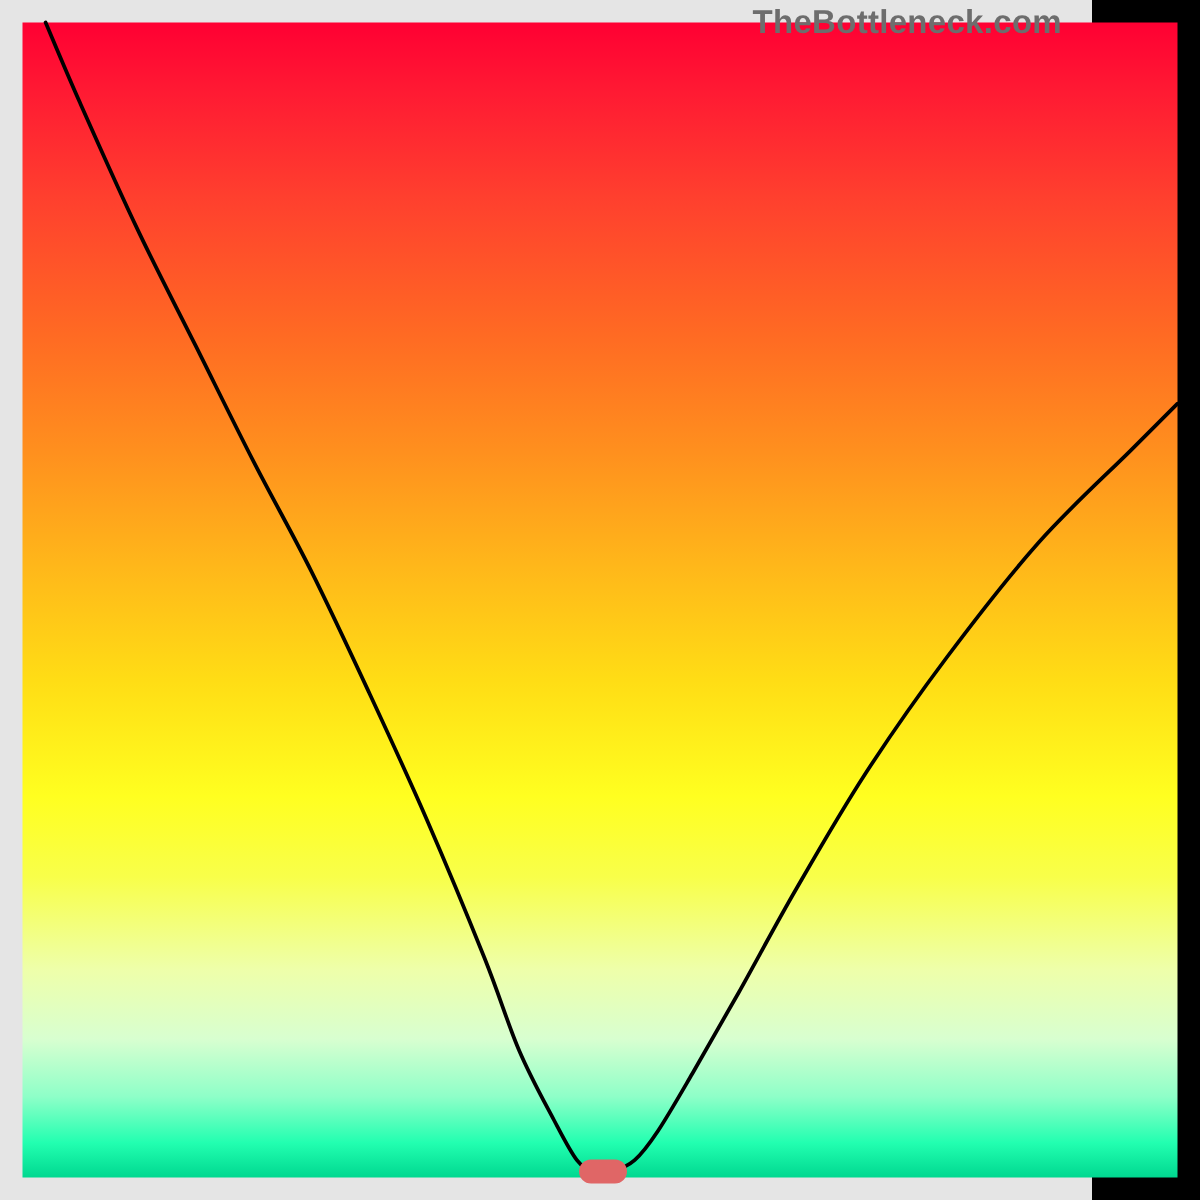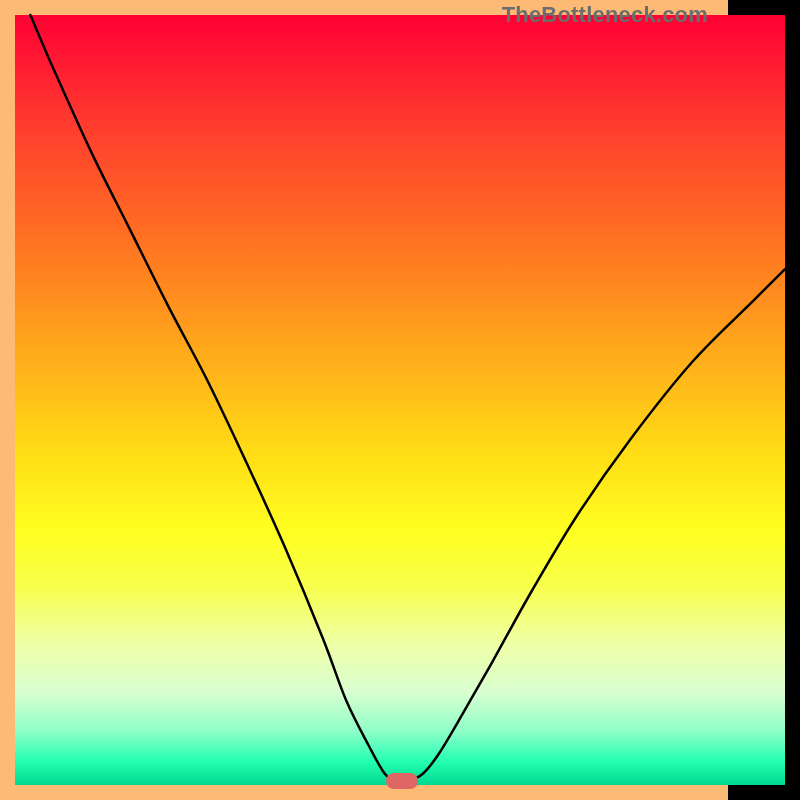--- a/index.html
+++ b/index.html
@@ -15,7 +15,7 @@
     position: relative;
     width: 728px;
     height: 800px;
-    background: #fdba74;
+    background: #e5e5e5;
   }
   .plot-area {
     position: absolute;

